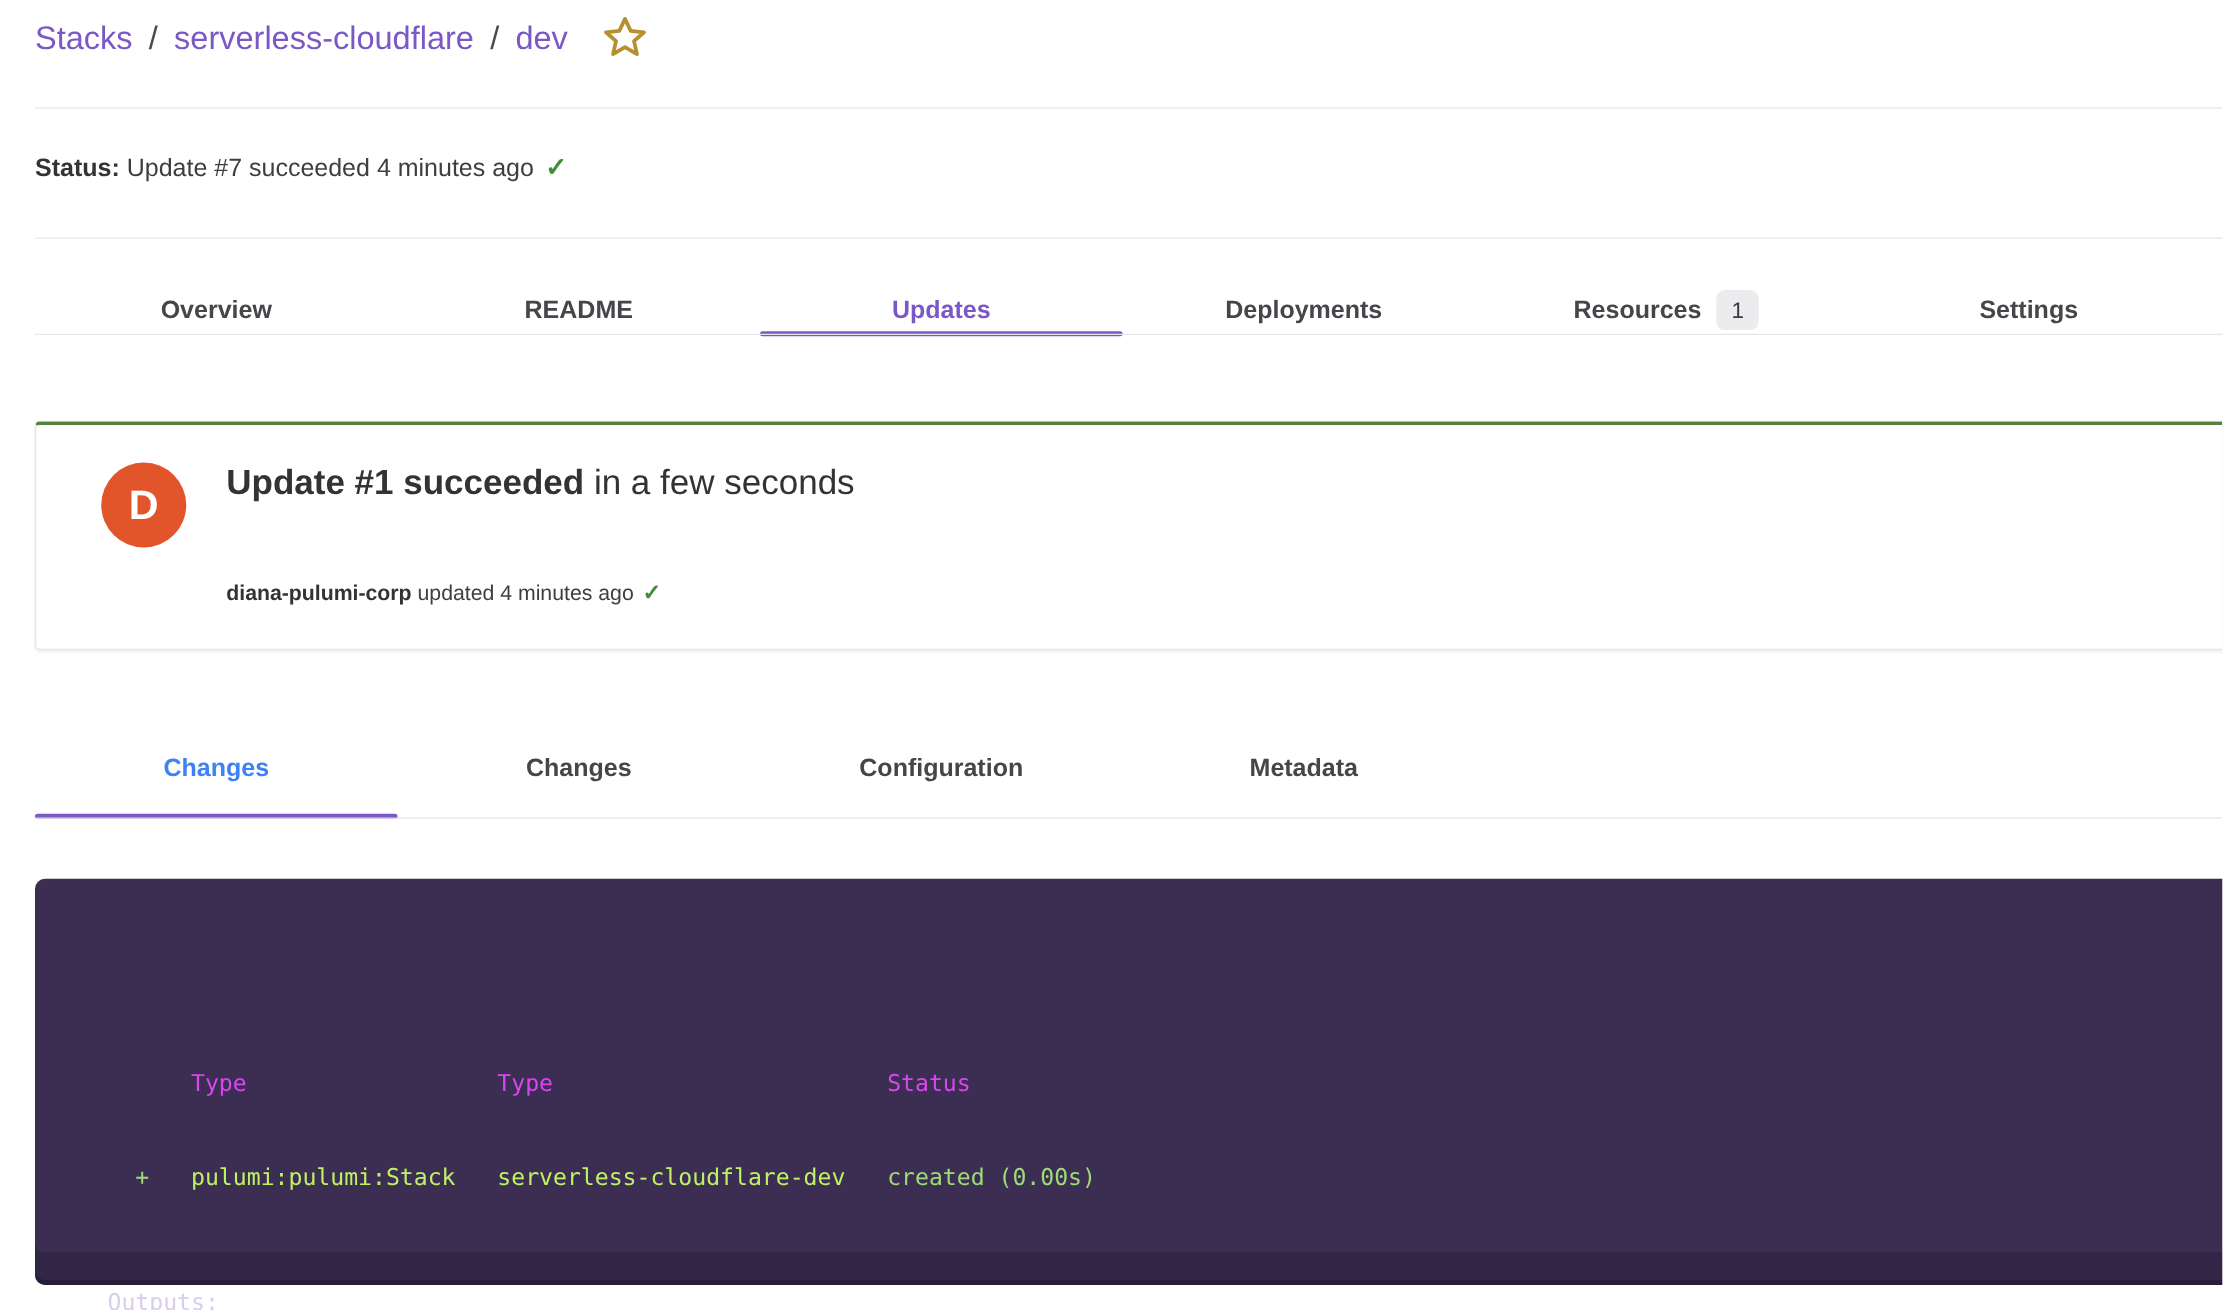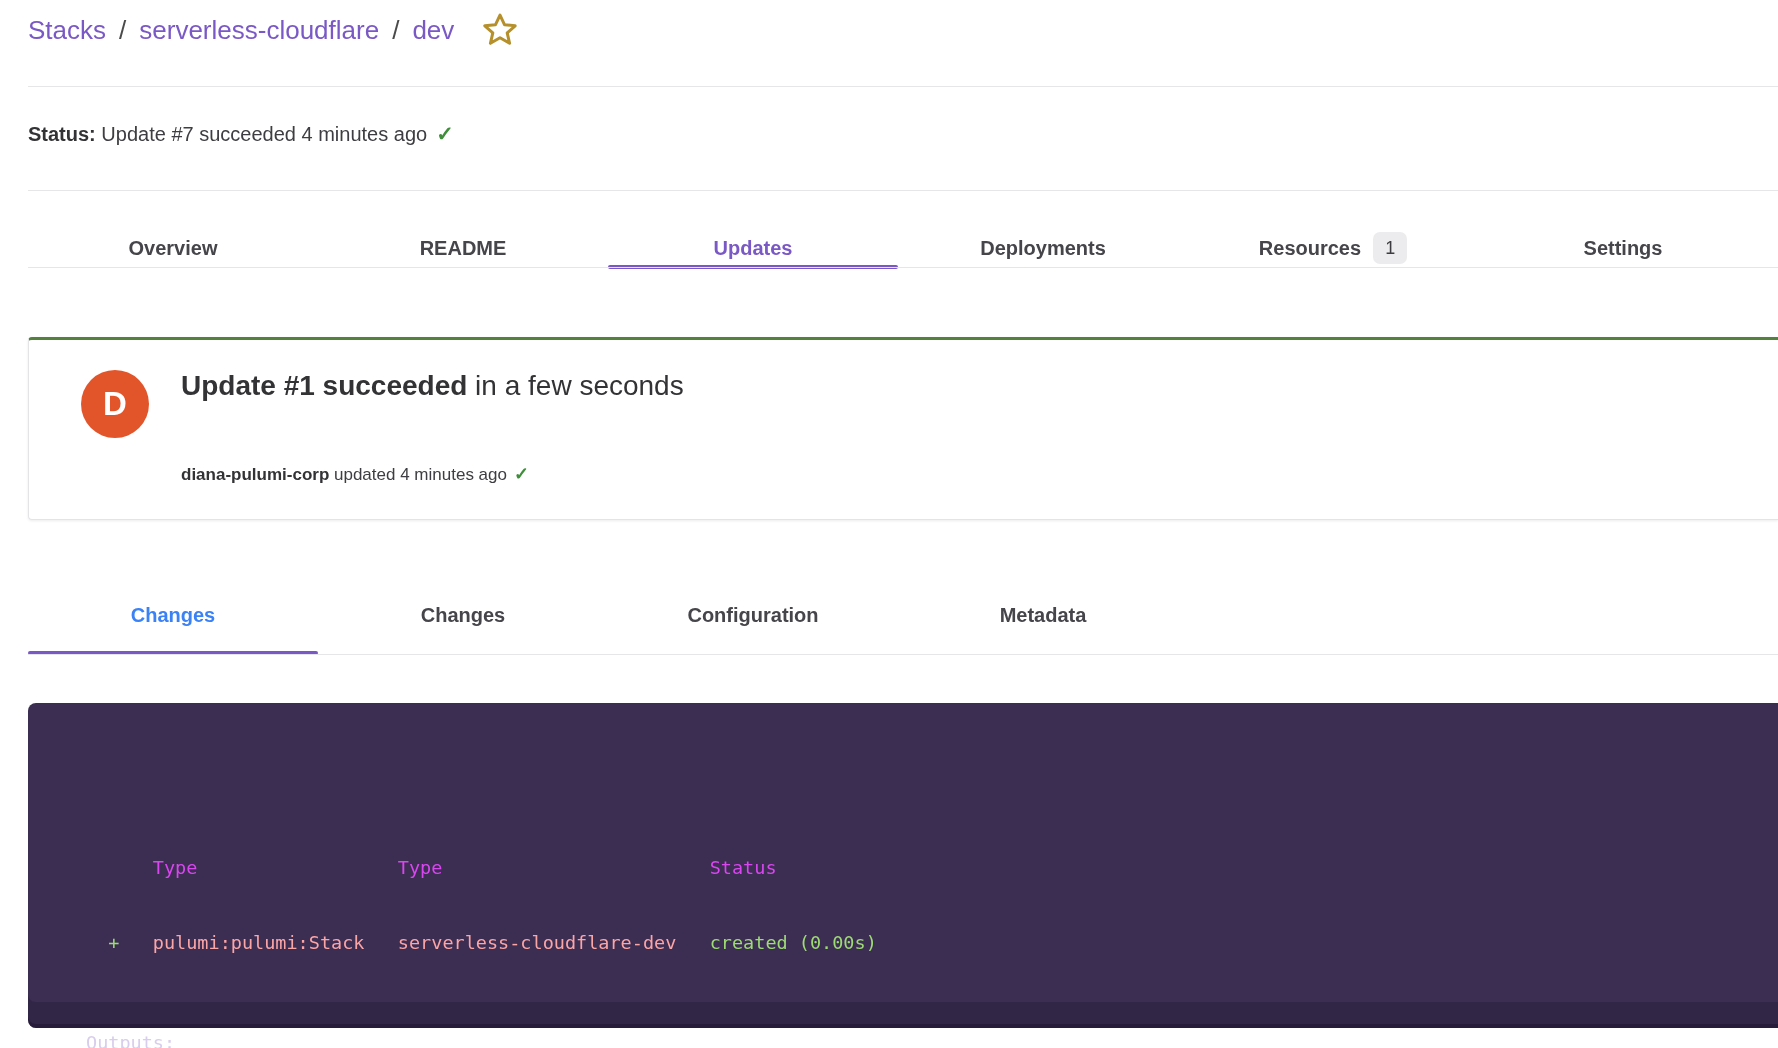--- a/index.html
+++ b/index.html
@@ -111,7 +111,7 @@
   .t-hdr   { color: #d946ef; }
   .t-green { color: #9ddb73; }
   .t-label { color: #d8cdec; }
-  .t-white { color: #fca5a5; }
+  .t-white { color: #bef264; }
   .gap { margin-top: 25px; }
 </style>
 </head>

